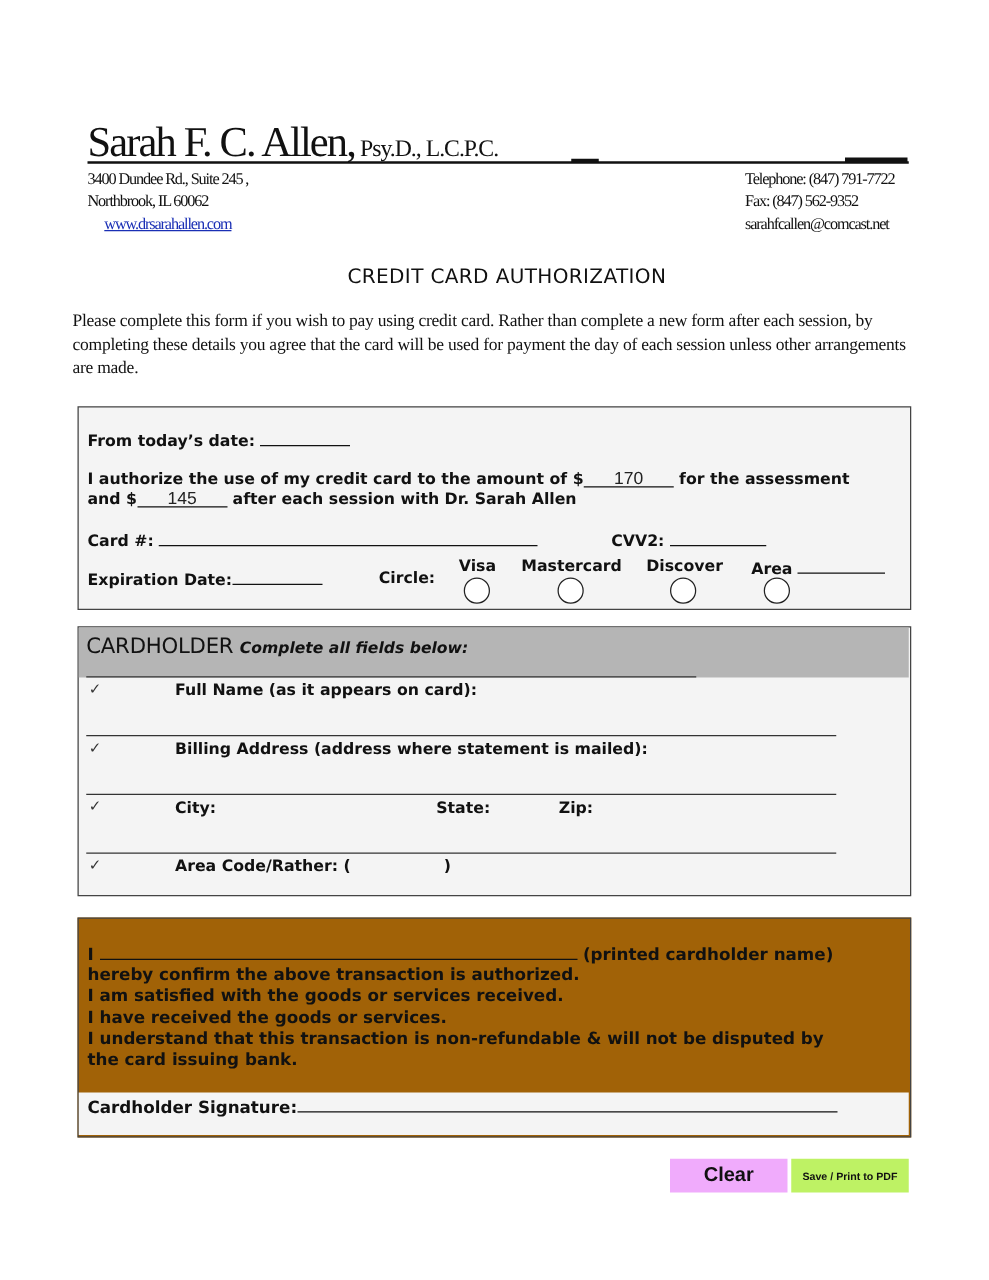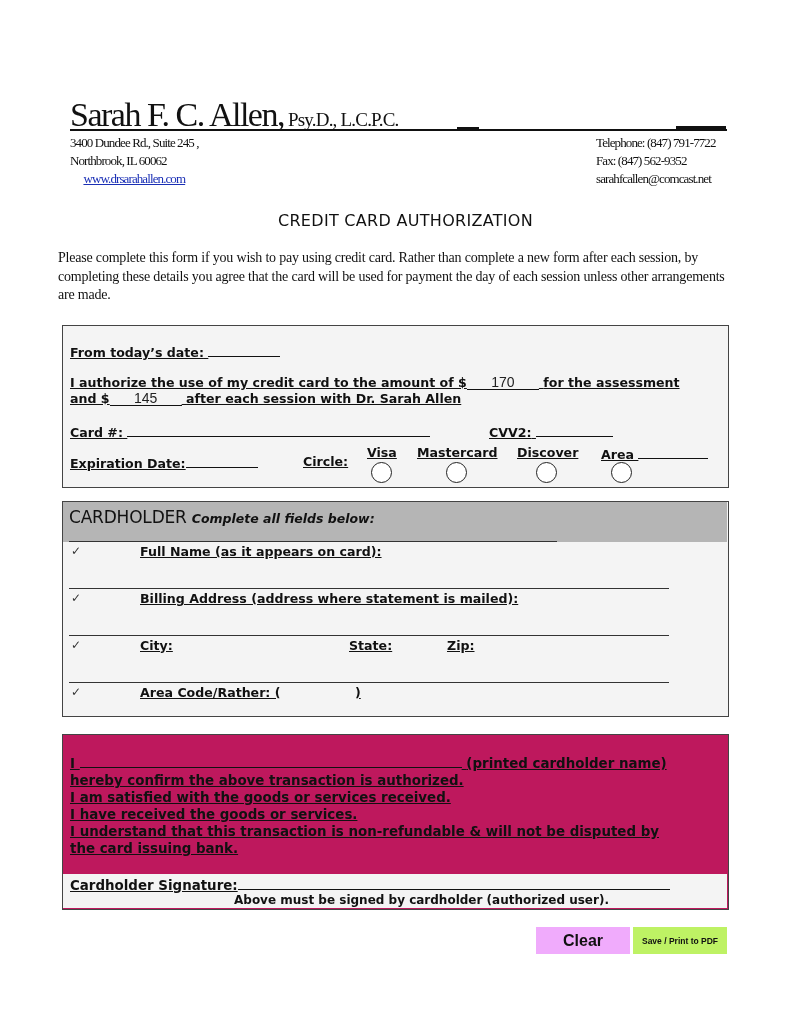--- a/index.html
+++ b/index.html
@@ -25,7 +25,7 @@
 
   
   .box { border:1.5px solid #444; background:#f4f4f4; box-sizing:border-box; }
-  .b { font-weight:bold; font-size:12.6px;text-decoration:underline; }
+  .b { font-weight:bold; font-size:12.6px; }
 
   
   .box1 { left:62px; top:325px; width:667px; height:163px; }

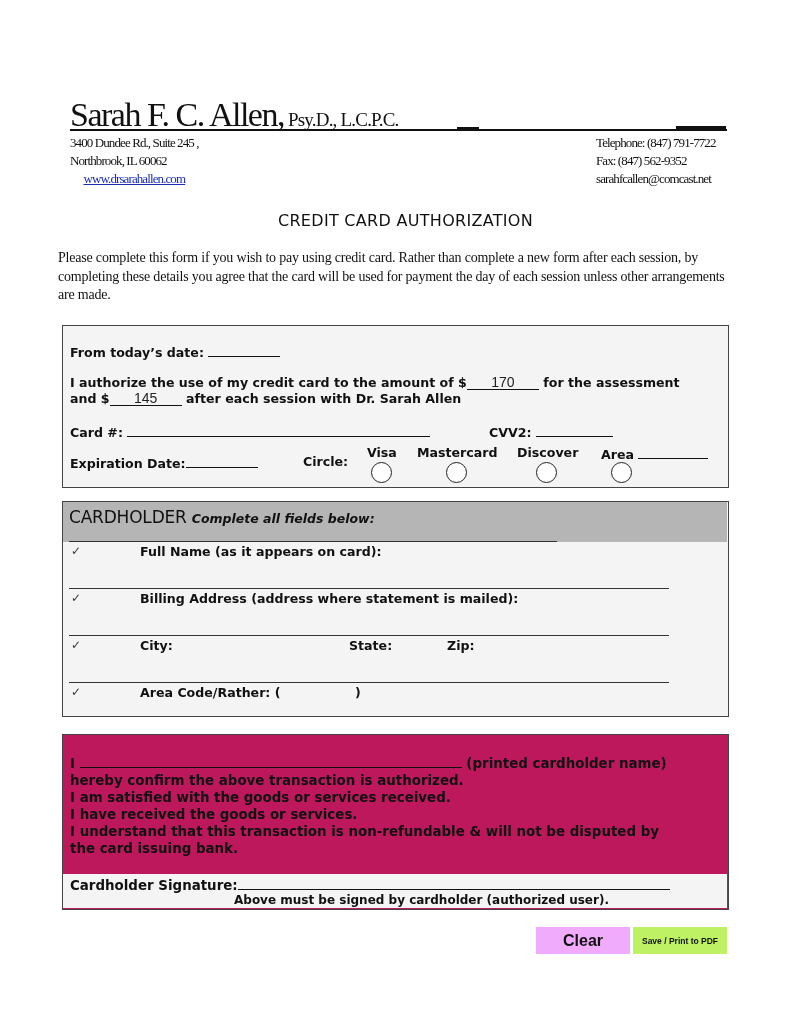--- a/index.html
+++ b/index.html
@@ -42,7 +42,7 @@
   .check { font-size:12px; color:#333; }
 
   
-  .box3 { left:62px; top:734px; width:667px; height:176px; background:#be185d; }
+  .box3 { left:62px; top:734px; width:667px; height:176px; background:#a16207; }
   .box3 .b { font-size:13.4px; }
   .sig-band { left:0; top:139px; width:664px; height:34px; background:#f4f4f4; }
 

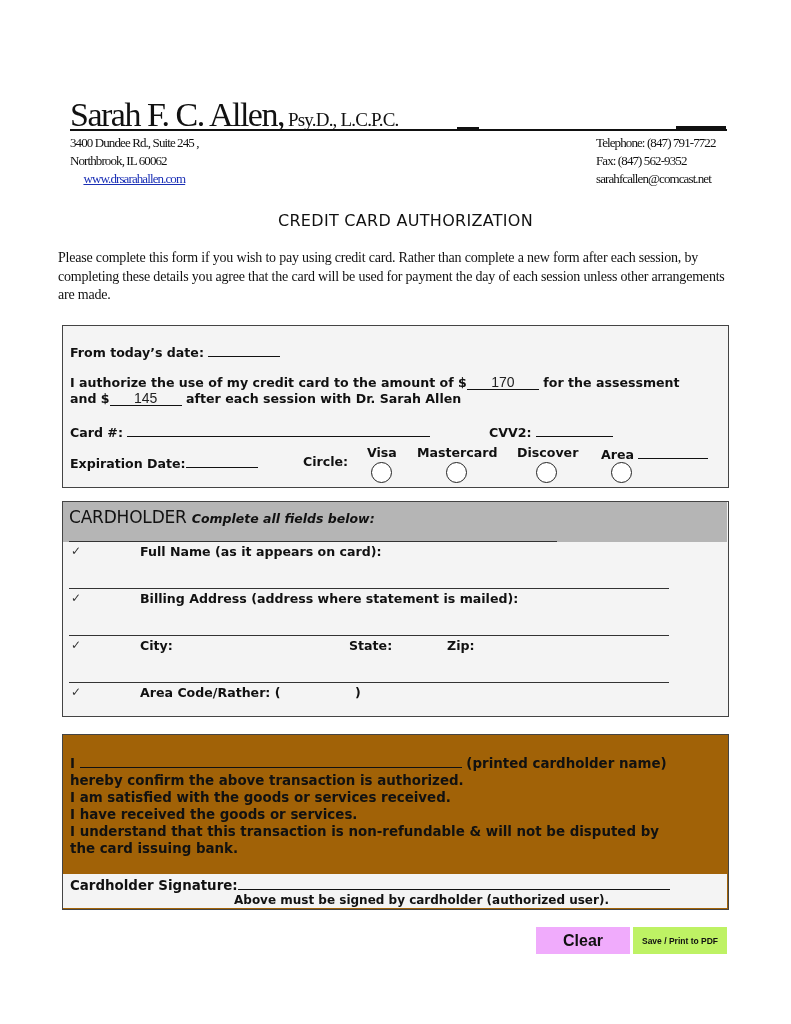--- a/index.html
+++ b/index.html
@@ -166,7 +166,6 @@
   <div class="abs b" style="left:7px;top:141px;white-space:nowrap;">
     <span>Cardholder Signature:</span><span class="uline" style="width:432px;"></span>
   </div>
-  <div class="abs" style="left:171px;top:158px;font-weight:bold;font-size:12px;white-space:nowrap;">Above must be signed by cardholder (authorized user).</div>
 </div>
 
 <div class="abs btn btn-clear">Clear</div>

